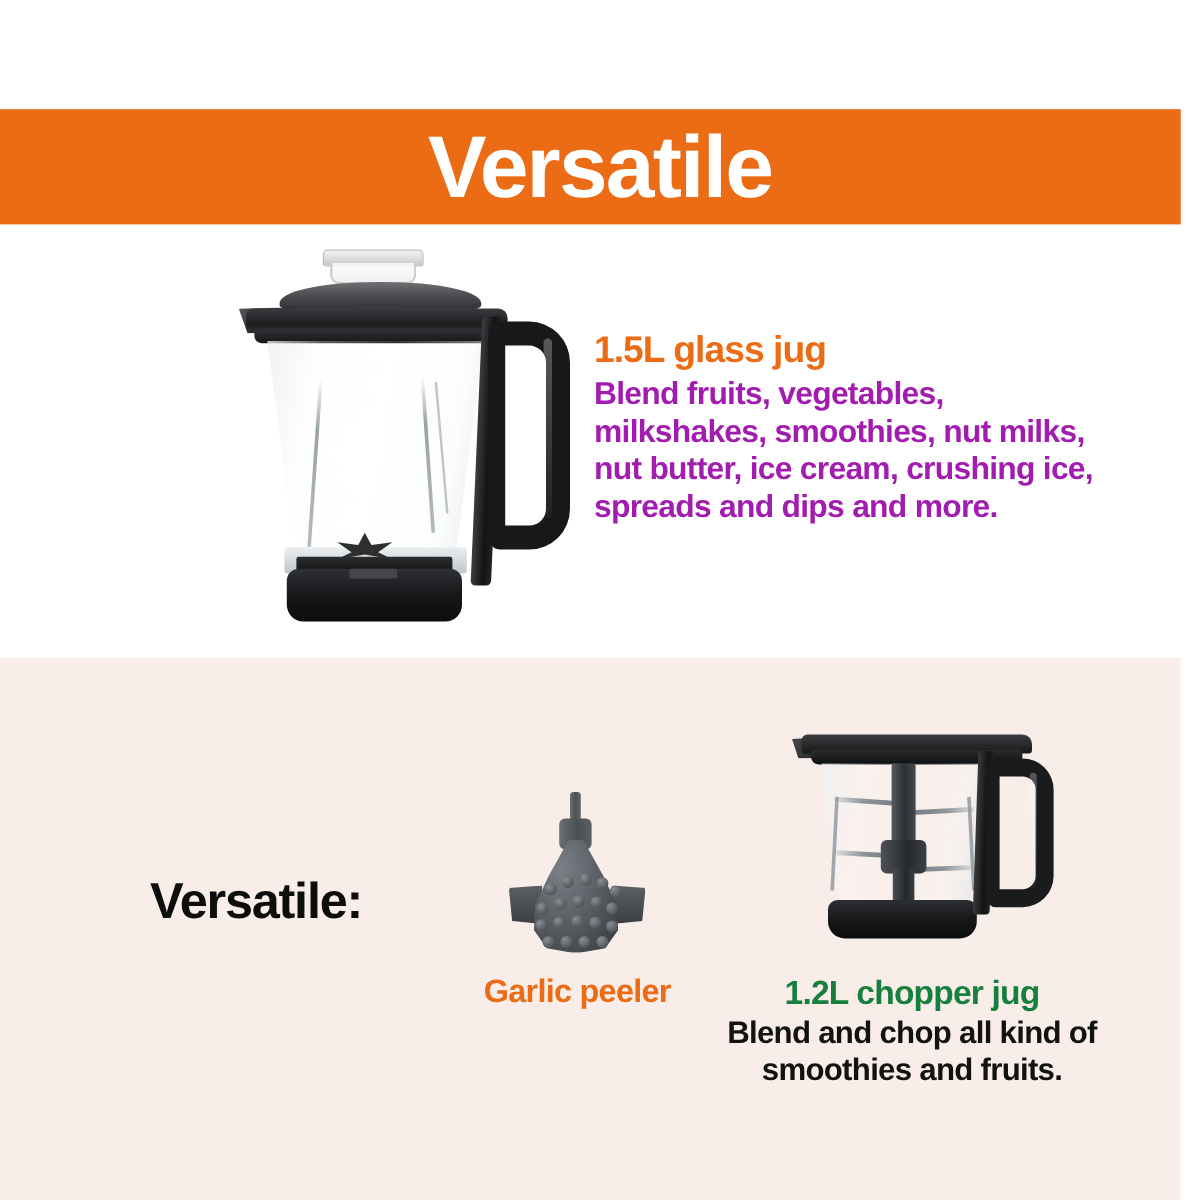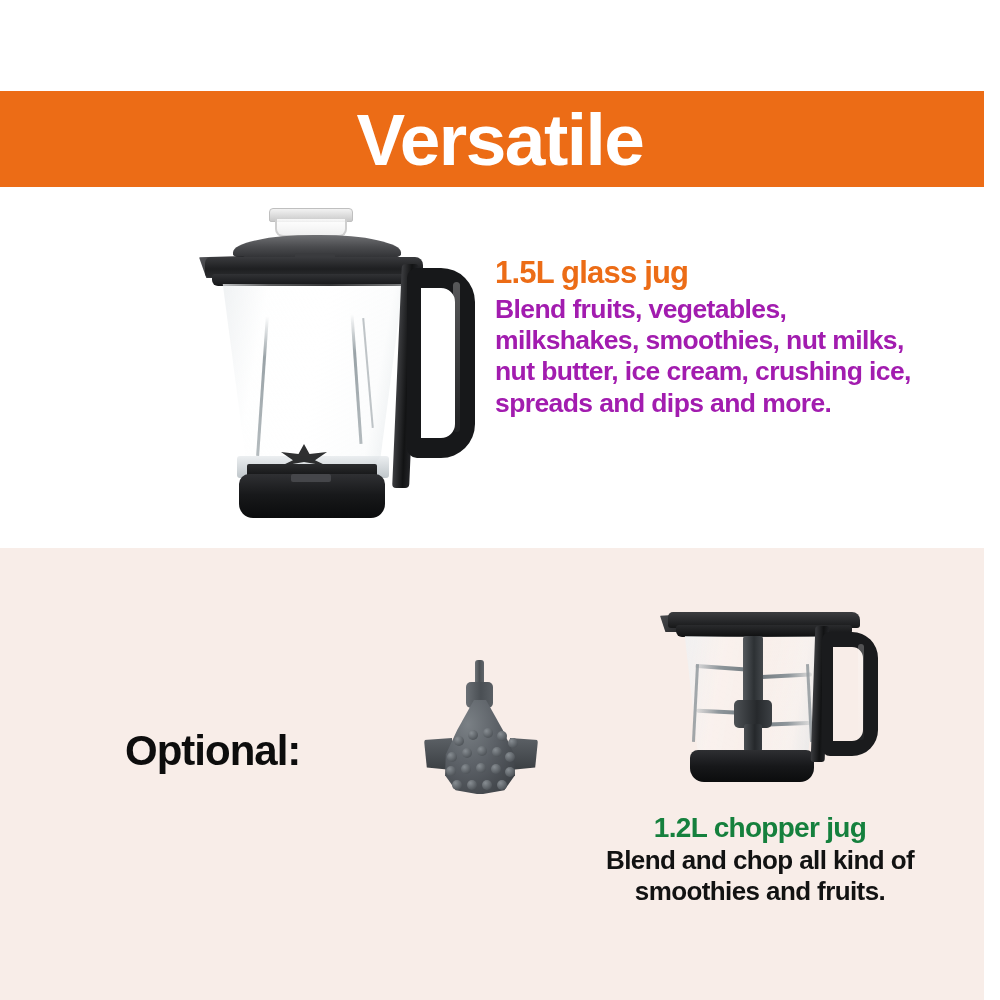--- a/index.html
+++ b/index.html
@@ -59,7 +59,7 @@
   .jug-text {
     position: absolute;
     left: 495px;
-    top: 244px;
+    top: 263px;
     width: 440px;
   }
   .jug-heading {

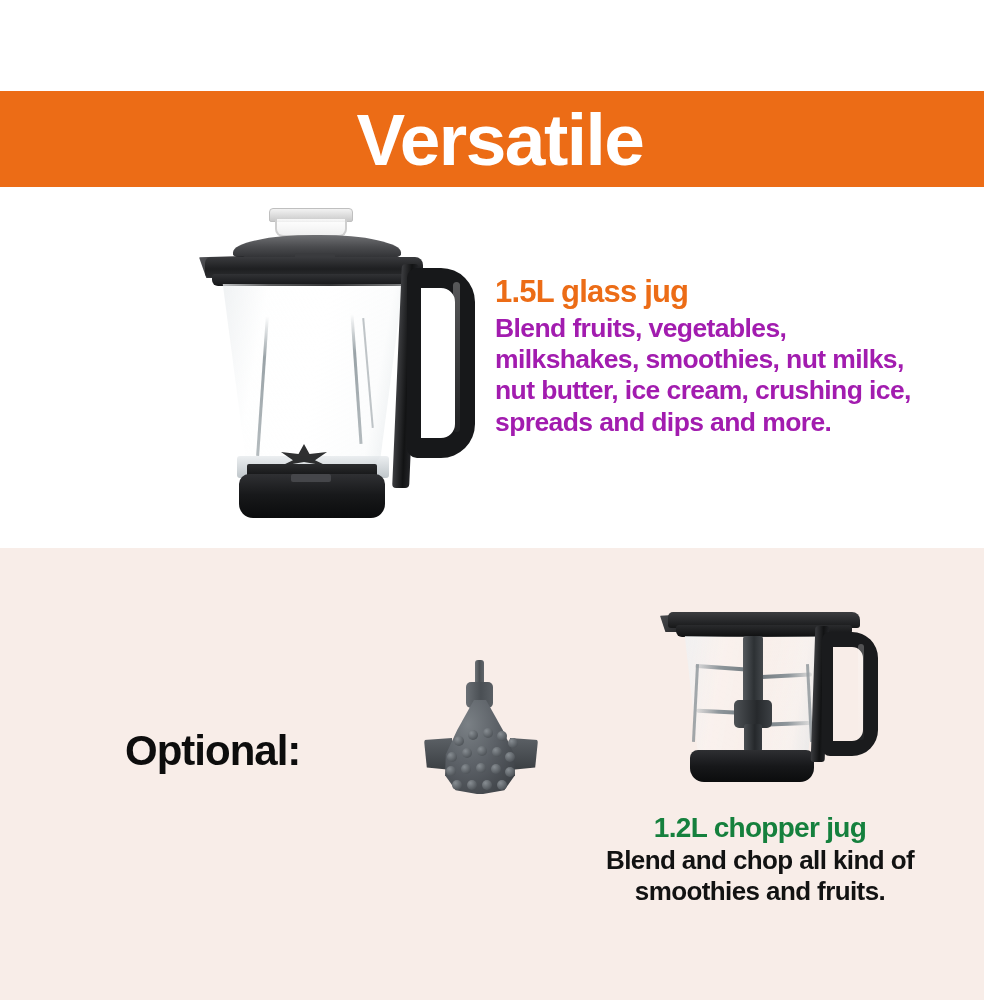--- a/index.html
+++ b/index.html
@@ -609,7 +609,7 @@
     <div class="jug-body">Blend fruits, vegetables, milkshakes, smoothies, nut milks, nut butter, ice cream, crushing ice, spreads and dips and more.</div>
   </div>
 
-  <div class="optional-label">Optional:</div>
+  <div class="optional-label">Versatile:</div>
 
   <div class="peeler-art">
     <div class="peeler-stem"></div>

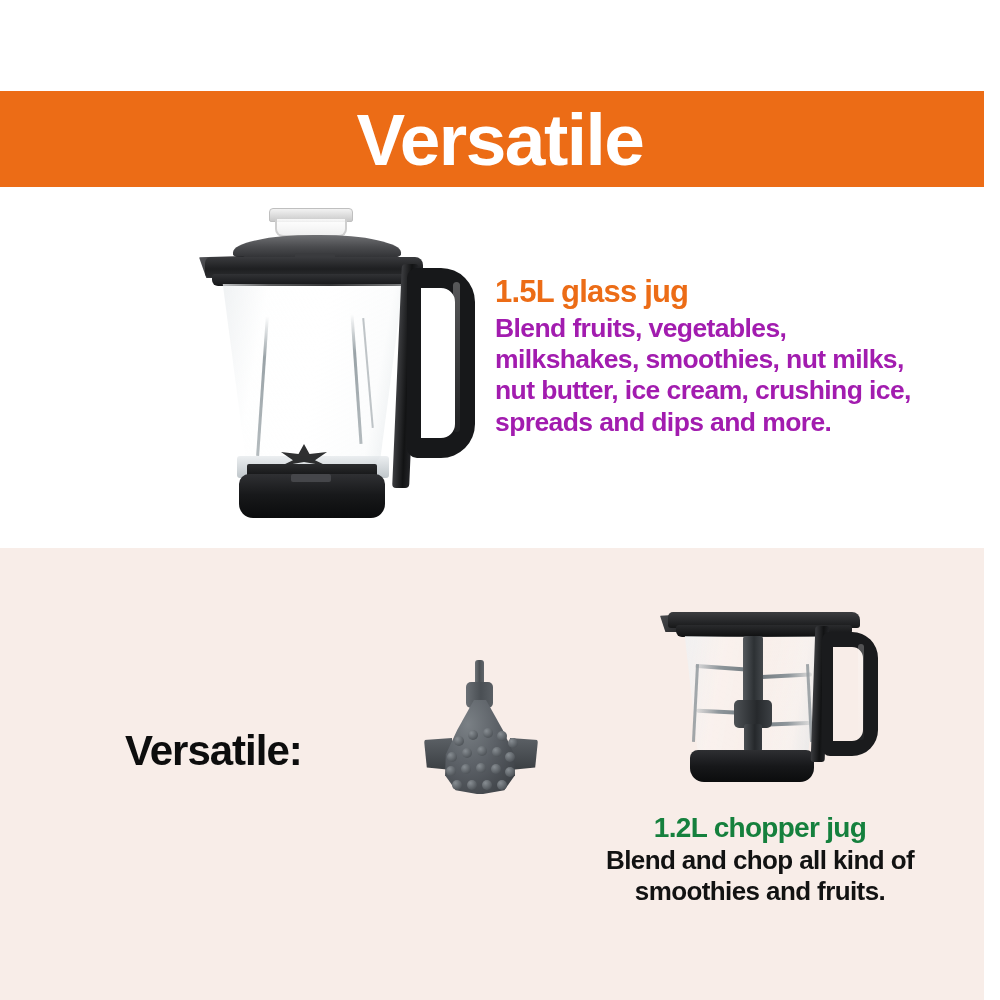--- a/index.html
+++ b/index.html
@@ -640,6 +640,7 @@
     </div>
   </div>
 
+  <div class="peeler-caption">Garlic peeler</div>
 
   <div class="chopper-art">
     <div class="ch-spout"></div>

